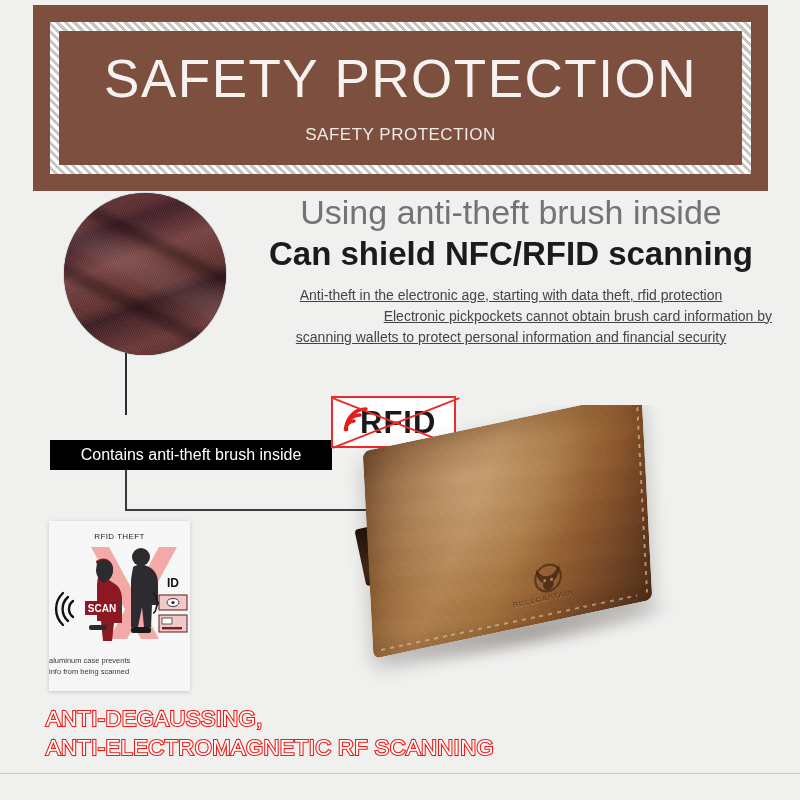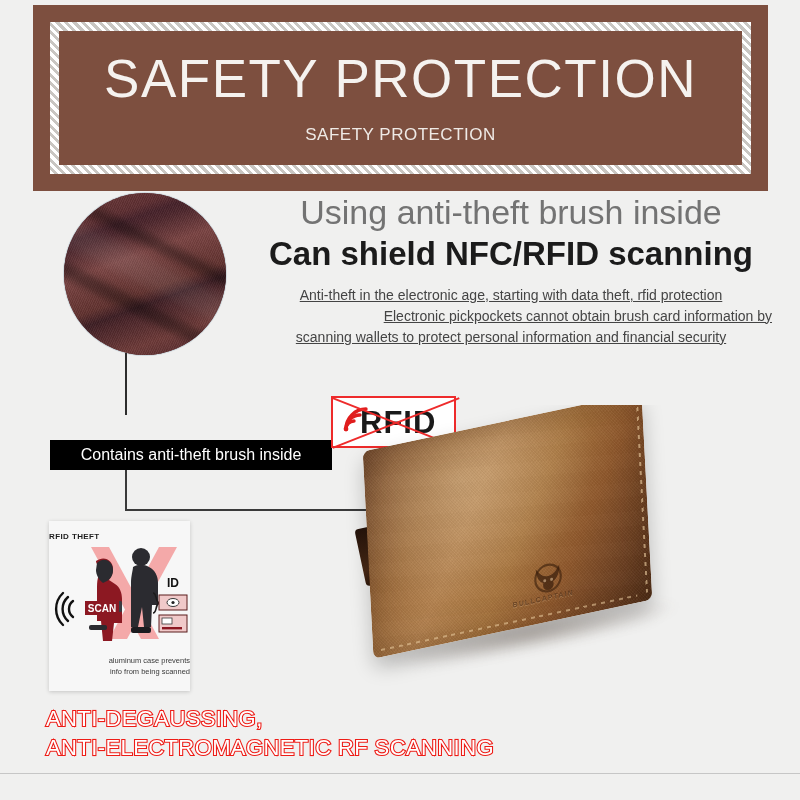--- a/index.html
+++ b/index.html
@@ -222,9 +222,9 @@
   .theft-title {
     position: absolute;
     left: 0; right: 0; top: 11px;
-    text-align: left;
+    text-align: center;
     font-size: 8px;
-    font-weight: 700;
+    font-weight: 400;
     color: #1d1d1d;
     letter-spacing: 0.4px;
   }

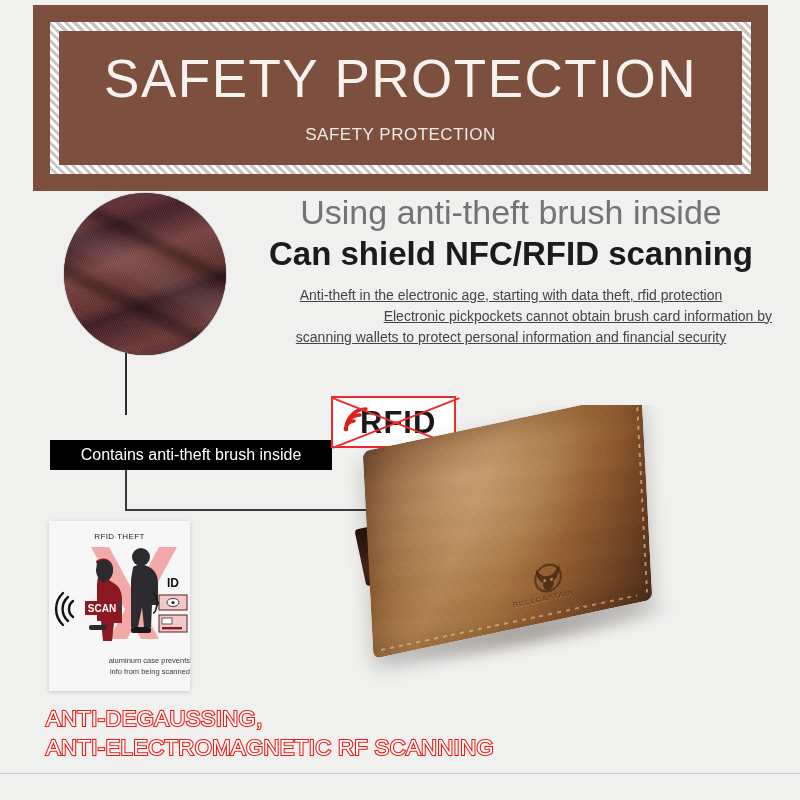--- a/index.html
+++ b/index.html
@@ -231,8 +231,8 @@
   .theft-art { position: absolute; left: 0; top: 18px; width: 141px; height: 110px; }
   .theft-caption {
     position: absolute;
-    left: 16px; right: 0; bottom: 13px;
-    text-align: right;
+    left: 0; right: 0; bottom: 13px;
+    text-align: left;
     font-size: 7.5px;
     color: #3a3a3a;
     line-height: 1.45;

